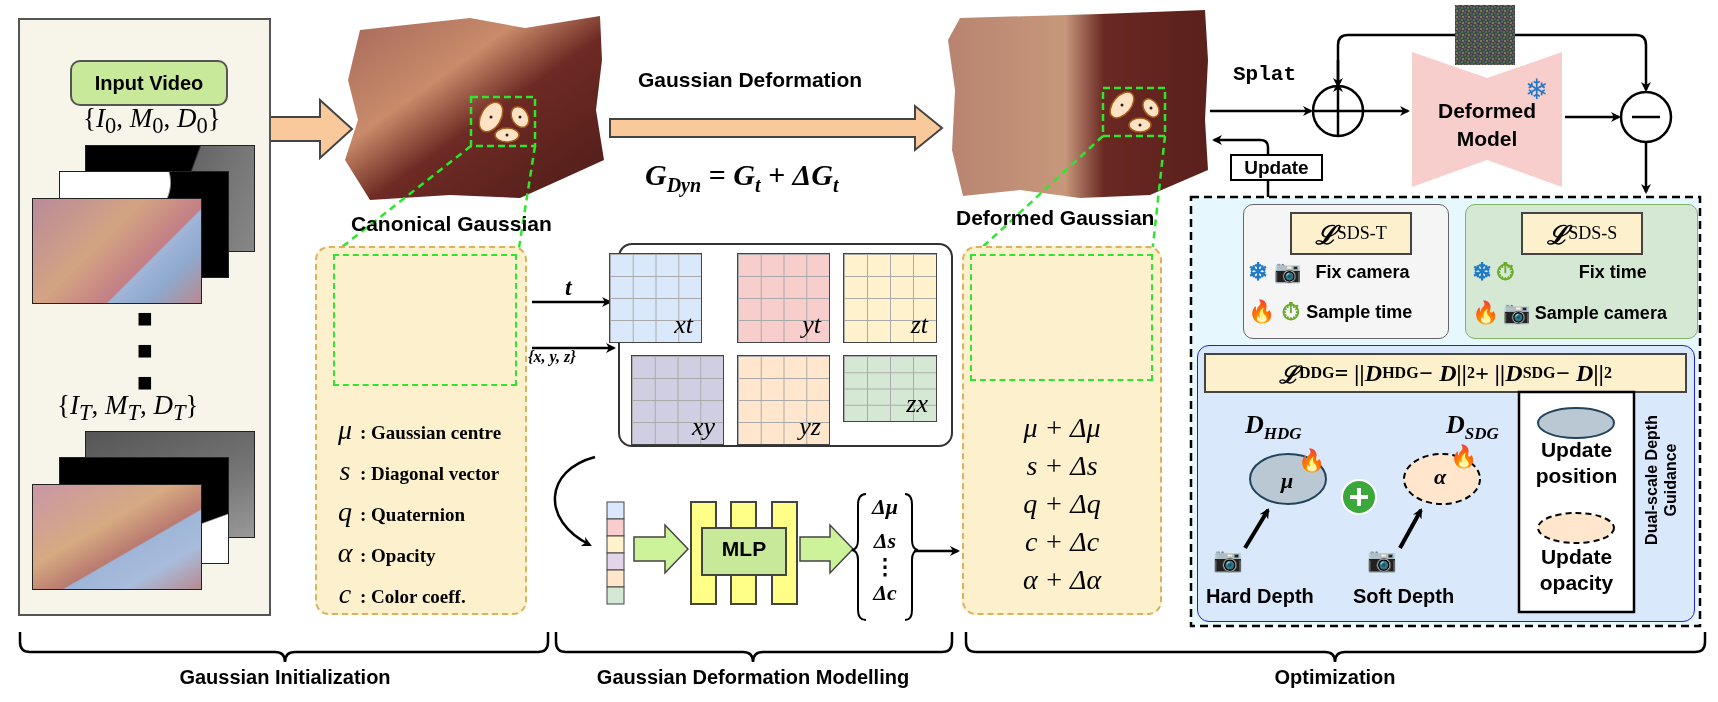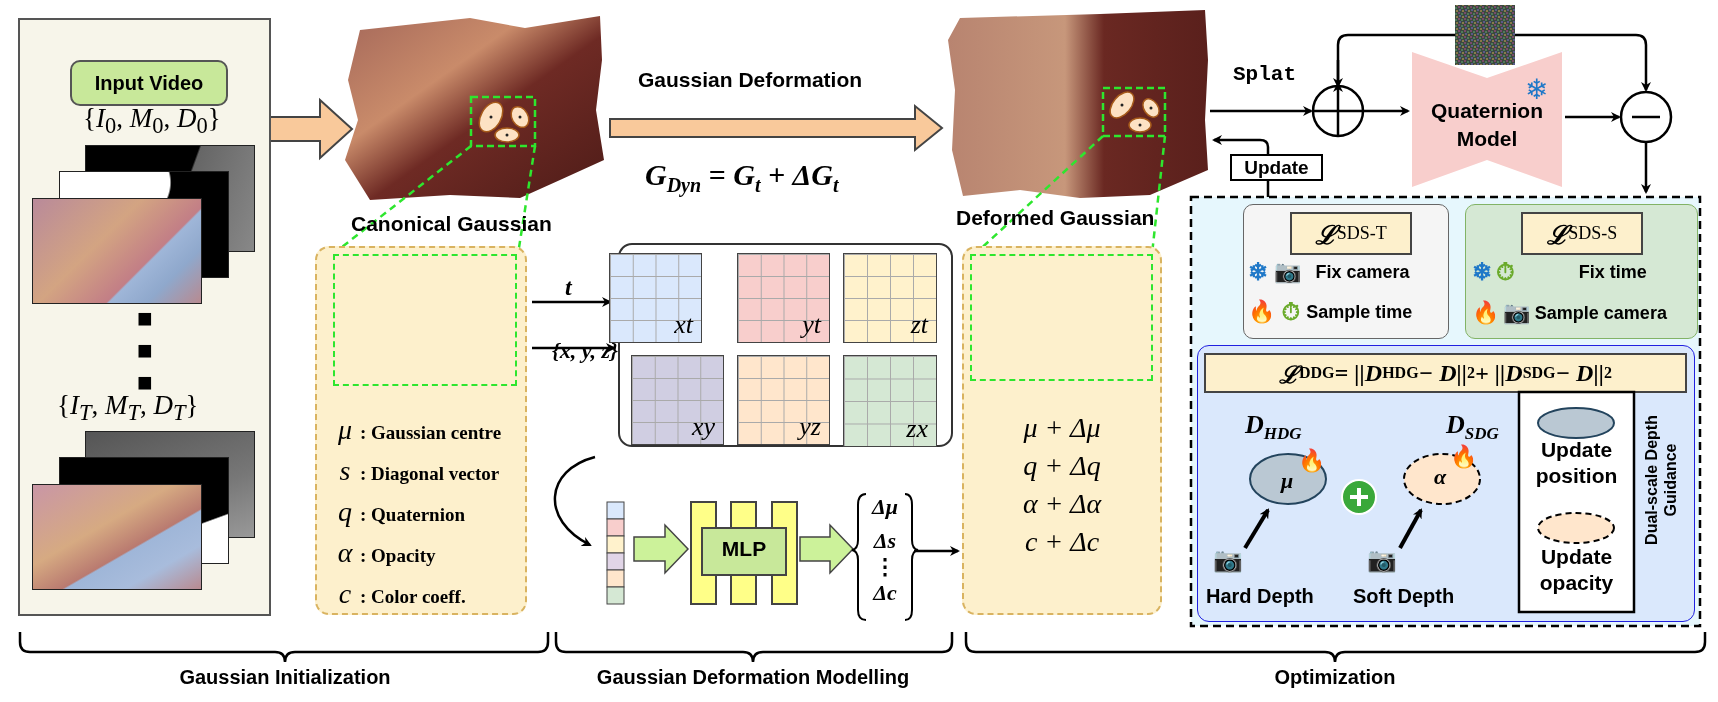--- a/index.html
+++ b/index.html
@@ -287,7 +287,7 @@
 <div class="abs bold" style="left:1233px;top:63px;font-size:21px;font-family:Liberation Mono, monospace;">Splat</div>
 <div class="abs bold" style="left:1230px;top:154px;width:93px;height:27px;border:2px solid #000;box-sizing:border-box;background:#fff;font-size:19px;display:flex;align-items:center;justify-content:center;">Update</div>
 <div class="abs bold" style="left:1412px;top:97px;width:150px;text-align:center;font-size:21px;line-height:28px;">
-  <div>Quaternion</div>
+  <div>Deformed</div>
     <div>Model</div>
 </div>
 <div class="abs" style="left:1525px;top:73px;font-size:28px;color:#1f78c8;">❄</div>

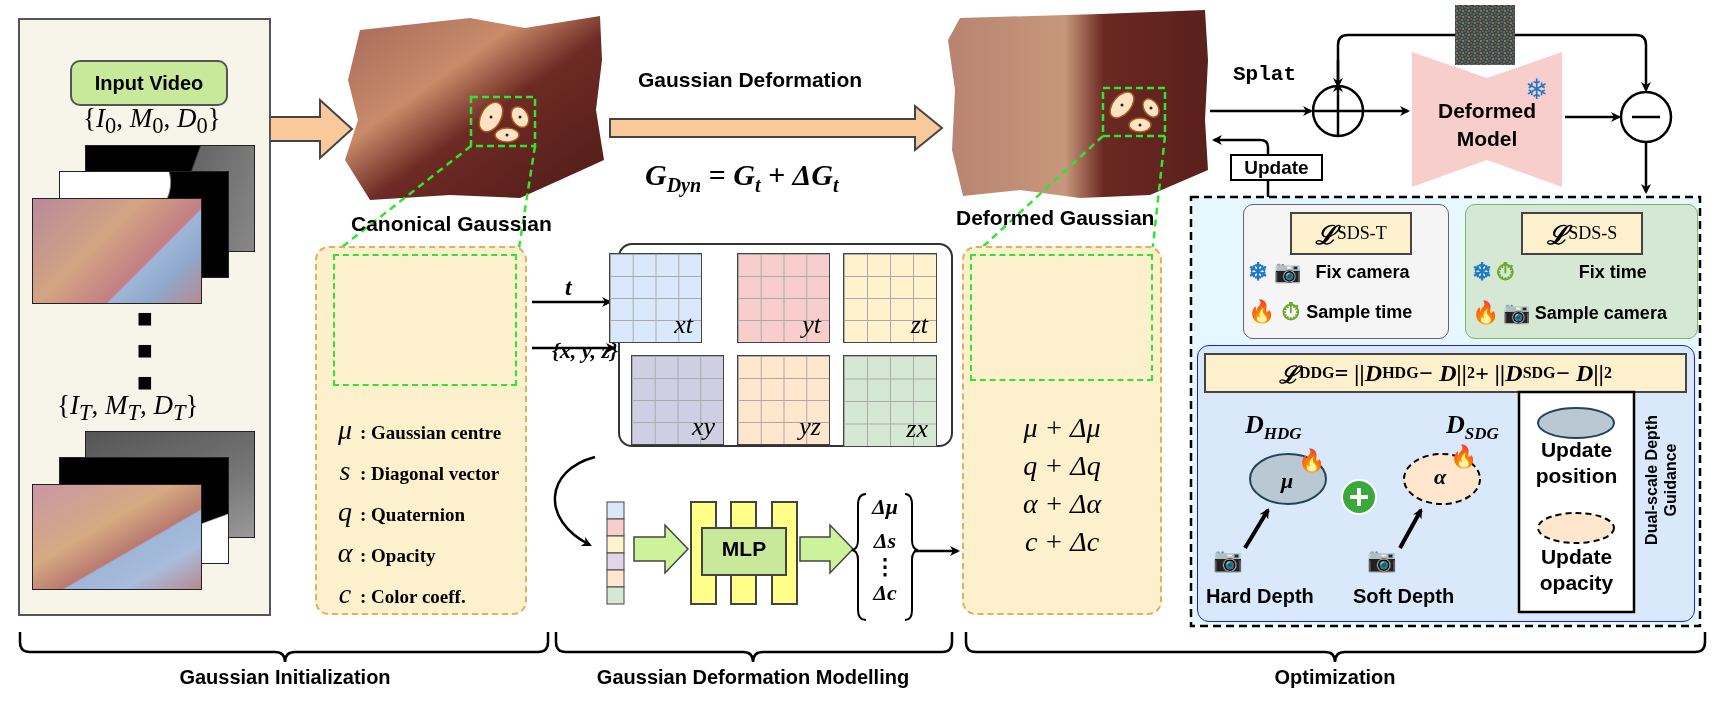--- a/index.html
+++ b/index.html
@@ -243,7 +243,7 @@
 </div>
 
 <div class="abs math" style="left:565px;top:274px;font-size:24px;">t</div>
-<div class="abs math" style="left:528px;top:338px;font-size:22px;white-space:nowrap;padding-left:24px;">{x, y, z}</div>
+<div class="abs math" style="left:528px;top:348px;font-size:16px;white-space:nowrap;">{x, y, z}</div>
 
 <div class="abs" style="left:618px;top:243px;width:335px;height:204px;border:2px solid #333;border-radius:14px;box-sizing:border-box;"></div>
 <div class="abs plane-box" style="left:609px;top:253px;width:93px;height:90px;background-color:#dae8fc;">

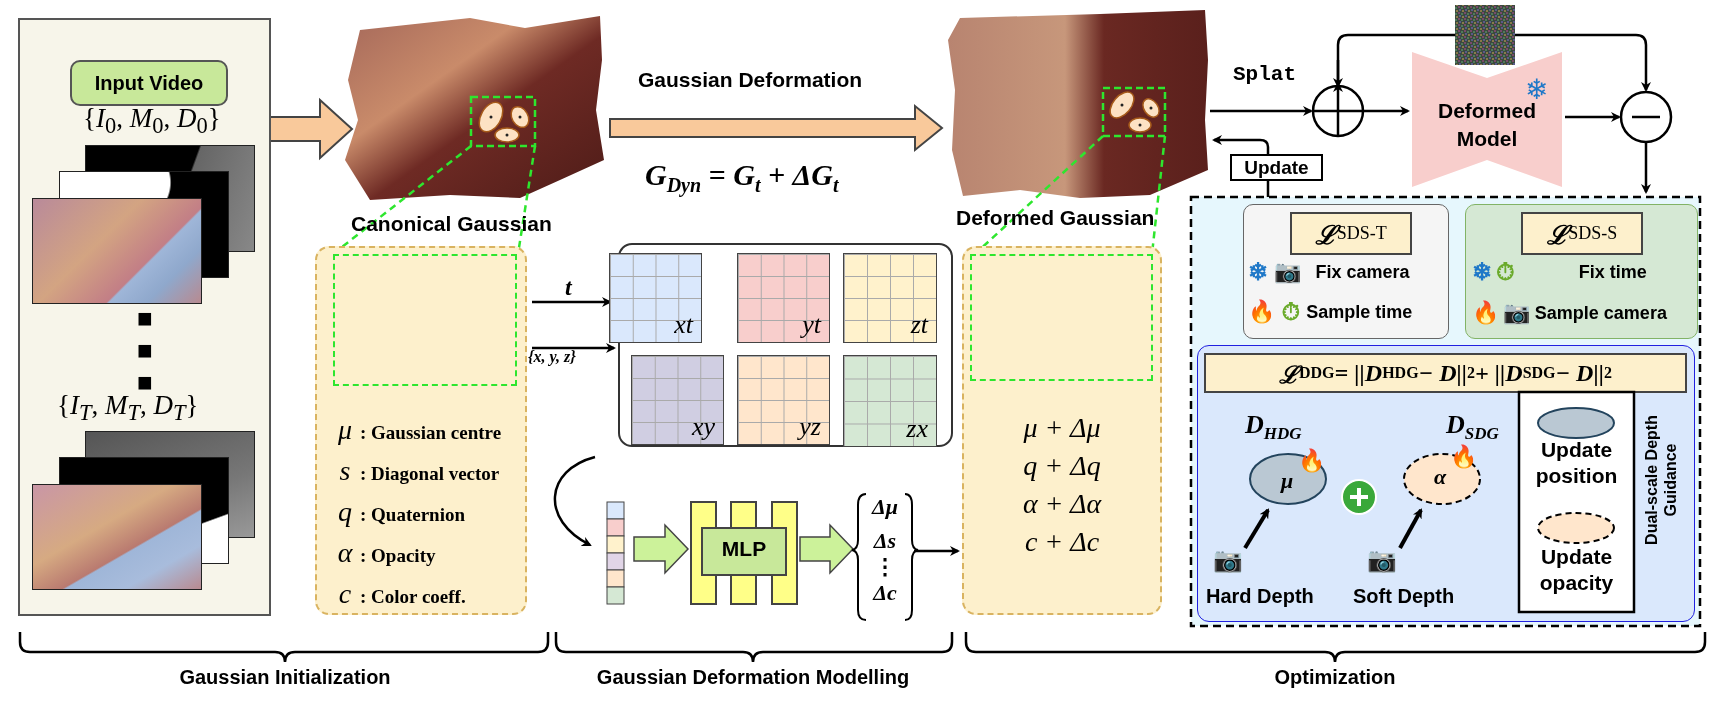--- a/index.html
+++ b/index.html
@@ -261,7 +261,7 @@
 <div class="abs plane-box" style="left:737px;top:355px;width:93px;height:90px;background-color:#ffe6cc;">
     <span class="plane-label">yz</span>
   </div>
-<div class="abs plane-box" style="left:843px;top:355px;width:94px;height:92px;background-color:#d5e8d4;">
+<div class="abs plane-box" style="left:843px;top:355px;width:94px;height:67px;background-color:#d5e8d4;">
     <span class="plane-label">zx</span>
   </div>
 

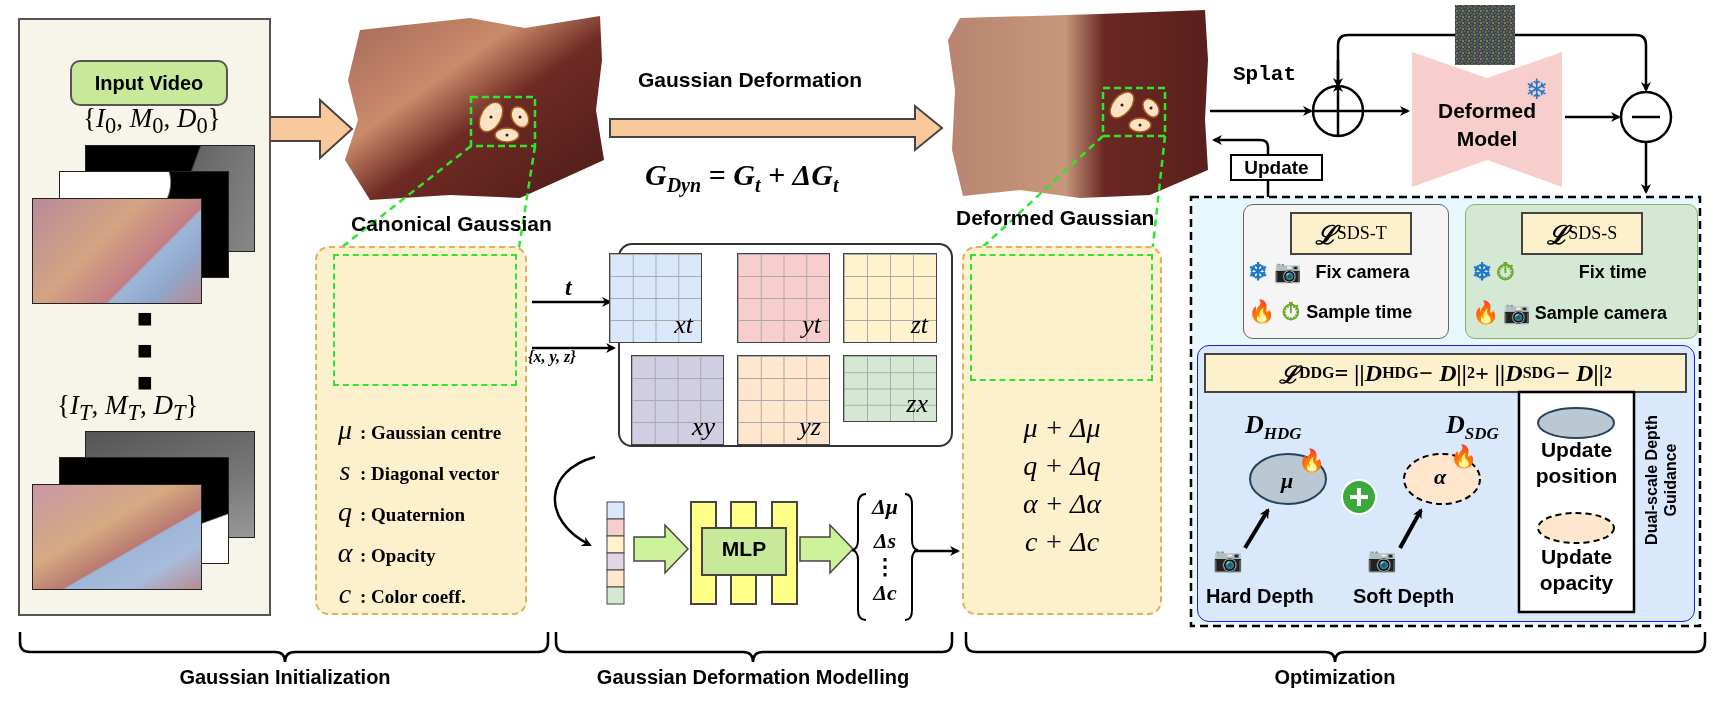--- a/index.html
+++ b/index.html
@@ -279,6 +279,7 @@
 <div class="abs green-dash" style="left:970px;top:254px;width:183px;height:127px;"></div>
 <div class="abs" style="left:962px;top:412px;display:flex;flex-direction:column;gap:6px;">
   <div class="deformed-line">μ + Δμ</div>
+  <div class="deformed-line">s + Δs</div>
   <div class="deformed-line">q + Δq</div>
   <div class="deformed-line">α + Δα</div>
   <div class="deformed-line">c + Δc</div>

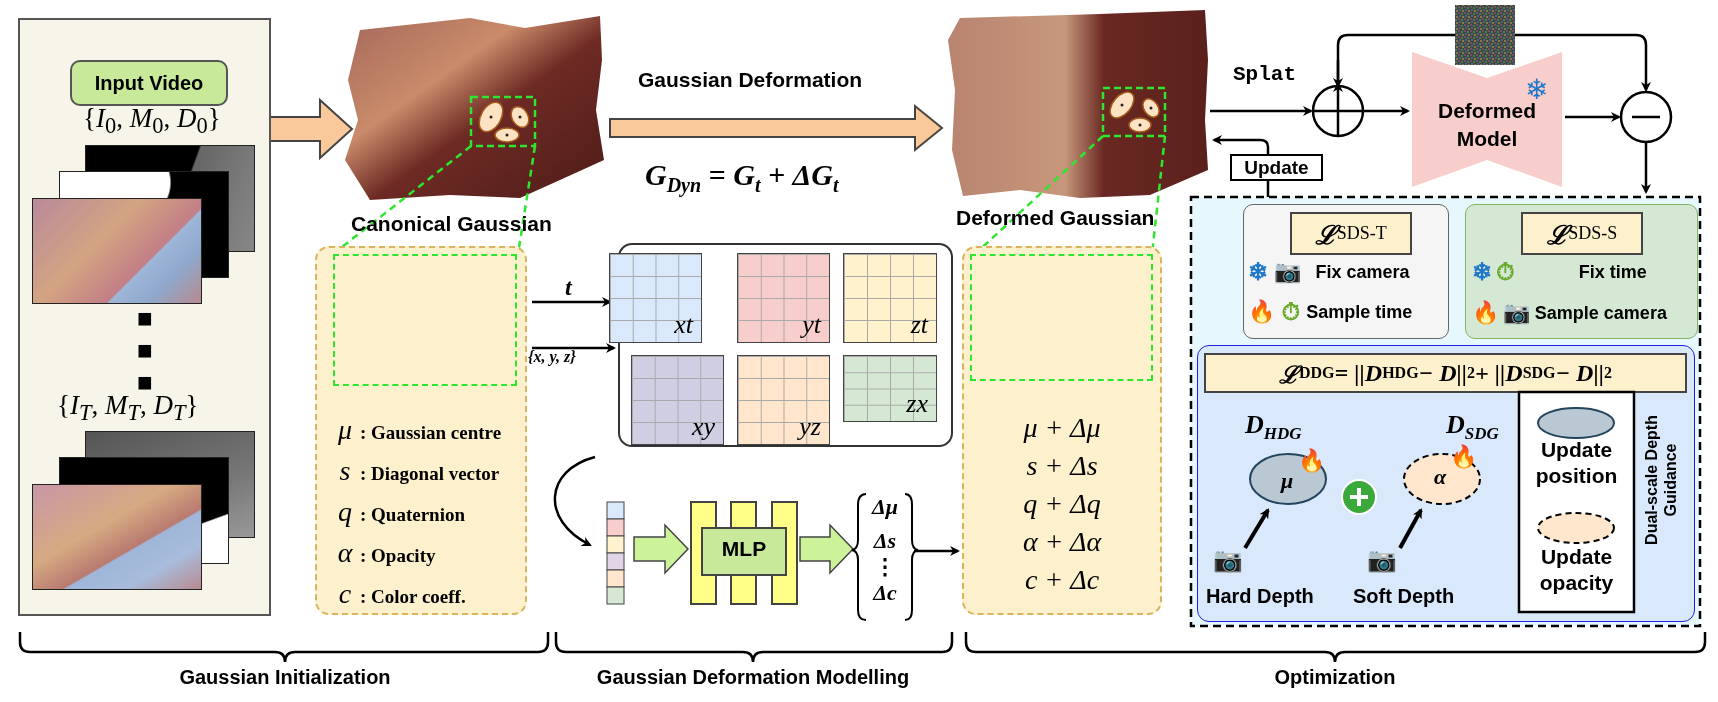--- a/index.html
+++ b/index.html
@@ -281,8 +281,8 @@
   <div class="deformed-line">μ + Δμ</div>
   <div class="deformed-line">s + Δs</div>
   <div class="deformed-line">q + Δq</div>
+  <div class="deformed-line">c + Δc</div>
   <div class="deformed-line">α + Δα</div>
-  <div class="deformed-line">c + Δc</div>
 </div>
 
 <div class="abs bold" style="left:1233px;top:63px;font-size:21px;font-family:Liberation Mono, monospace;">Splat</div>

